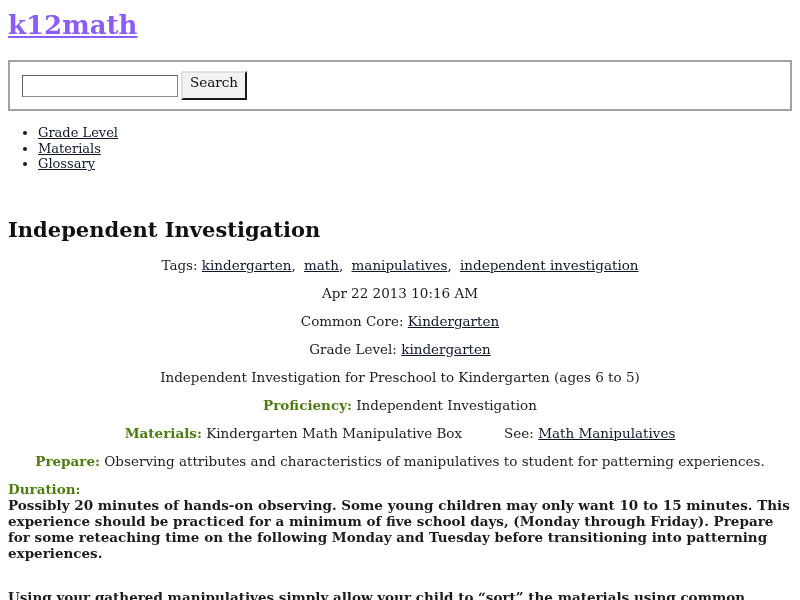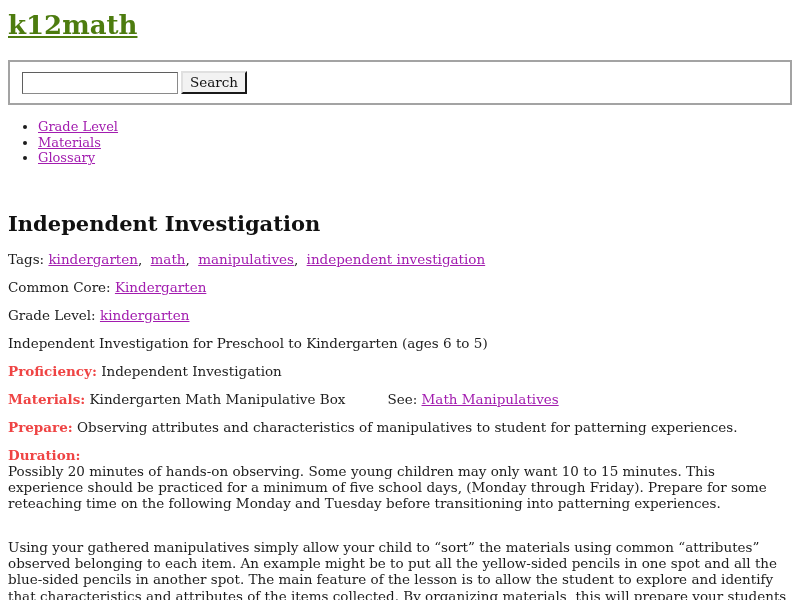--- a/index.html
+++ b/index.html
@@ -21,7 +21,7 @@
     font-weight: bold;
   }
   .site-title a {
-    color: #4d7c0f;
+    color: #8b5cf6;
     text-decoration: underline;
     cursor: pointer;
   }

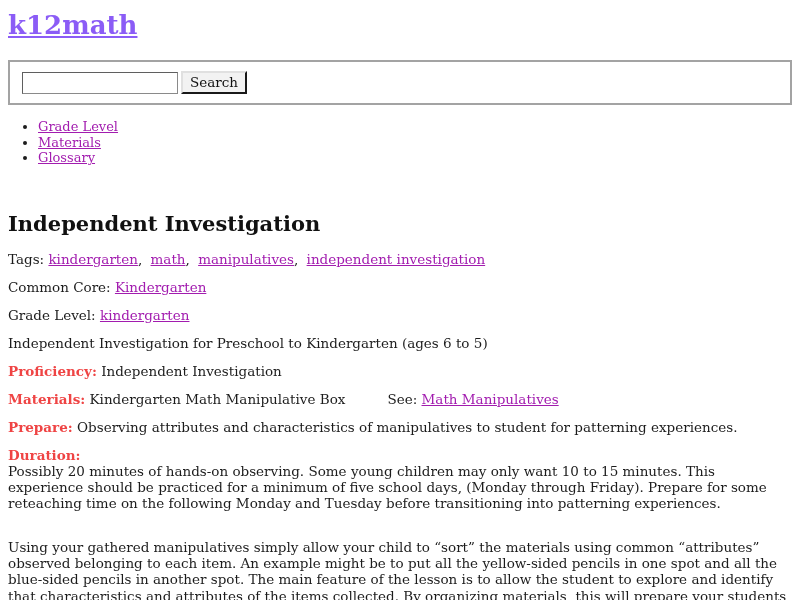--- a/index.html
+++ b/index.html
@@ -53,7 +53,7 @@
     border: 2px outset #e0e0e0;
     border-right-color: #6e6e6e;
     border-bottom-color: #6e6e6e;
-    padding: 1px 7px 2px 7px;
+    padding: 1px 7px 8px 7px;
     cursor: pointer;
   }
 

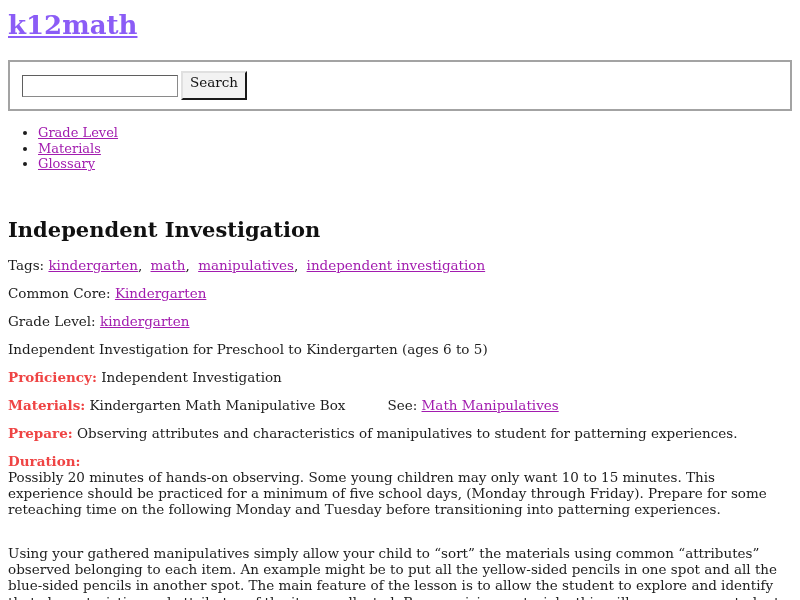--- a/index.html
+++ b/index.html
@@ -66,7 +66,7 @@
   }
   ul.nav-list li { margin: 0; }
   a.body-link {
-    color: #a21caf;
+    color: #0f172a;
     text-decoration: underline;
     cursor: pointer;
   }

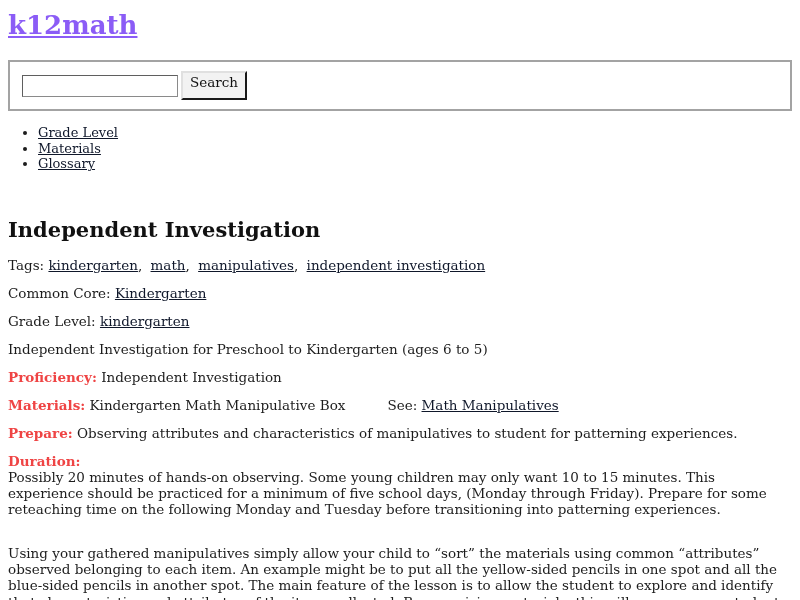--- a/index.html
+++ b/index.html
@@ -78,7 +78,7 @@
     font-weight: bold;
     color: #111;
   }
-  p.line { margin: 0 0 11.5px 0; line-height: 16.5px; }
+  p.line { margin: 0 0 11.5px 0; line-height: 16.5px; text-align: center; }
   p.para { margin: 0 0 11.5px 0; line-height: 16.2px; }
   b { color: #ef4444; }
   .see-group { margin-left: 42px; }

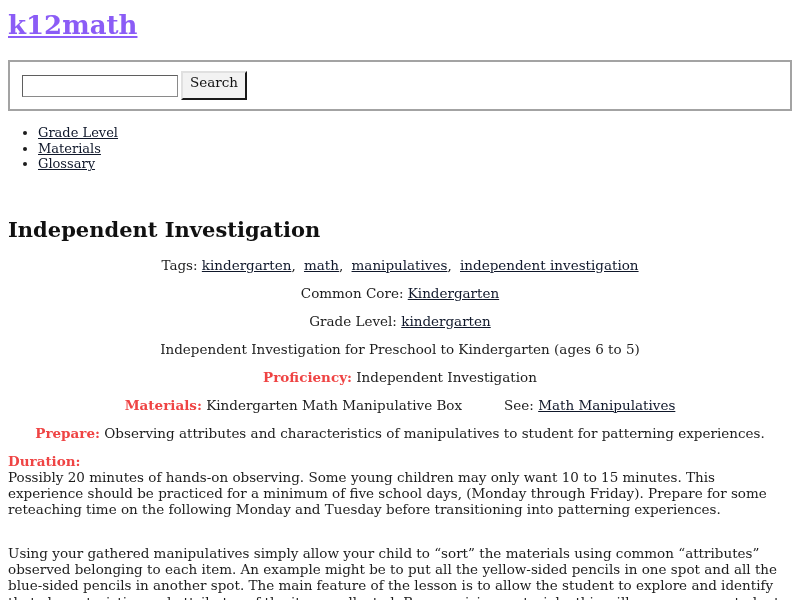--- a/index.html
+++ b/index.html
@@ -120,6 +120,7 @@
     <a class="body-link">independent investigation</a>
   </p>
 
+  <p class="line">Apr 22 2013 10:16 AM</p>
 
   <p class="line">
     <span>Common Core:</span>

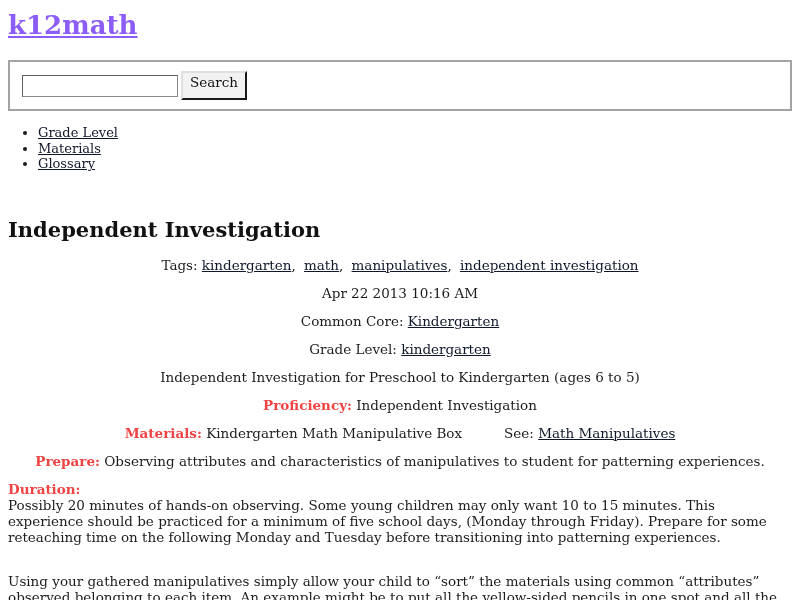--- a/index.html
+++ b/index.html
@@ -80,7 +80,7 @@
   }
   p.line { margin: 0 0 11.5px 0; line-height: 16.5px; text-align: center; }
   p.para { margin: 0 0 11.5px 0; line-height: 16.2px; }
-  b { color: #ef4444; }
+  b { color: #4d7c0f; }
   .see-group { margin-left: 42px; }
   .sep { margin-right: 4px; }
 </style>

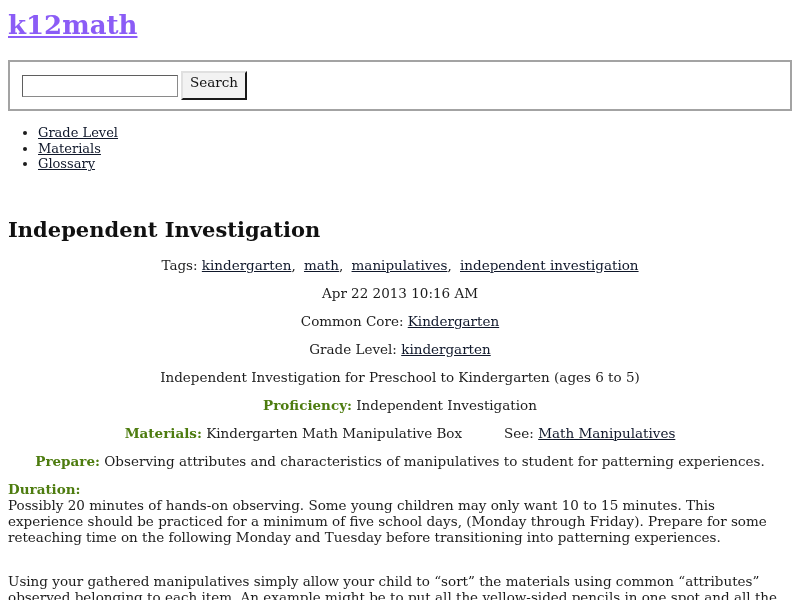--- a/index.html
+++ b/index.html
@@ -79,7 +79,7 @@
     color: #111;
   }
   p.line { margin: 0 0 11.5px 0; line-height: 16.5px; text-align: center; }
-  p.para { margin: 0 0 11.5px 0; line-height: 16.2px; }
+  p.para { margin: 0 0 11.5px 0; line-height: 16.2px; font-weight: bold; }
   b { color: #4d7c0f; }
   .see-group { margin-left: 42px; }
   .sep { margin-right: 4px; }

